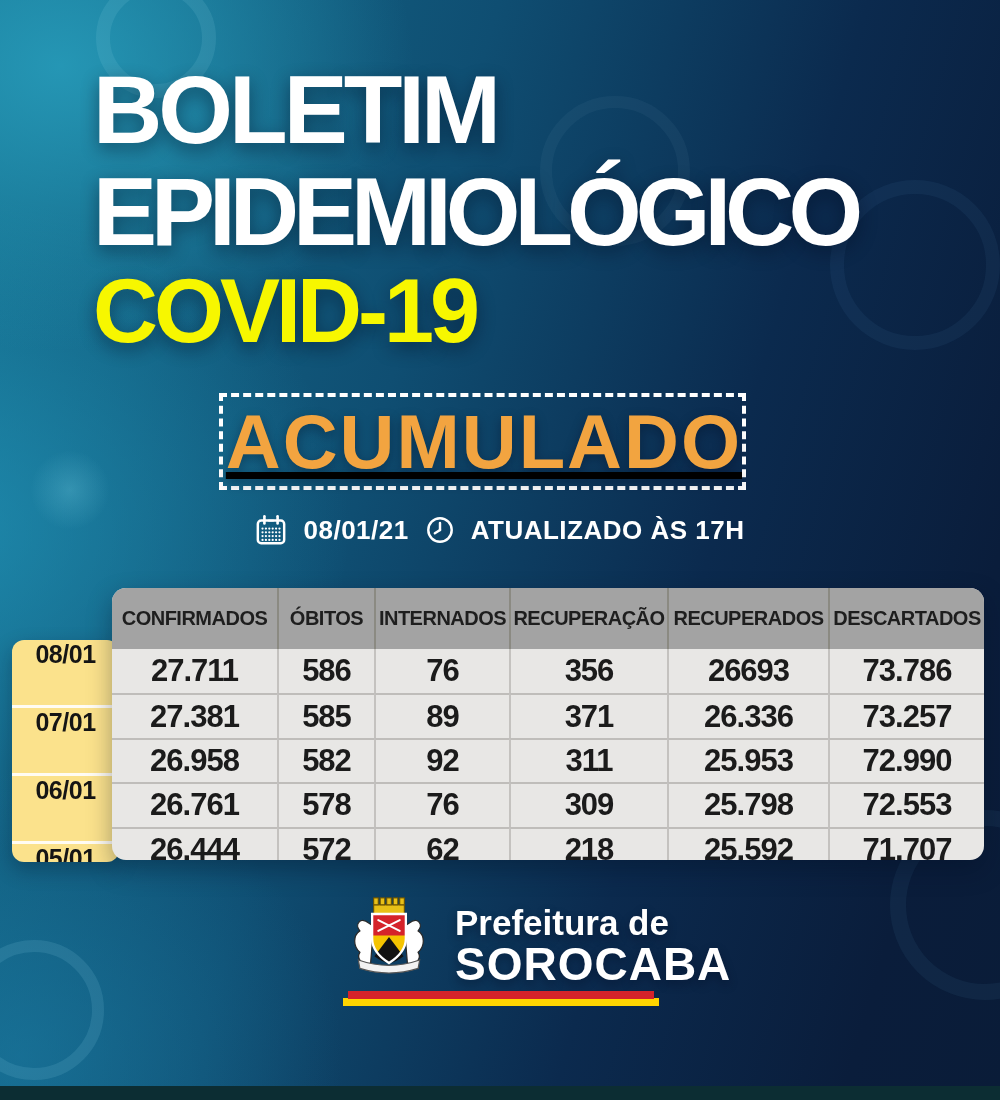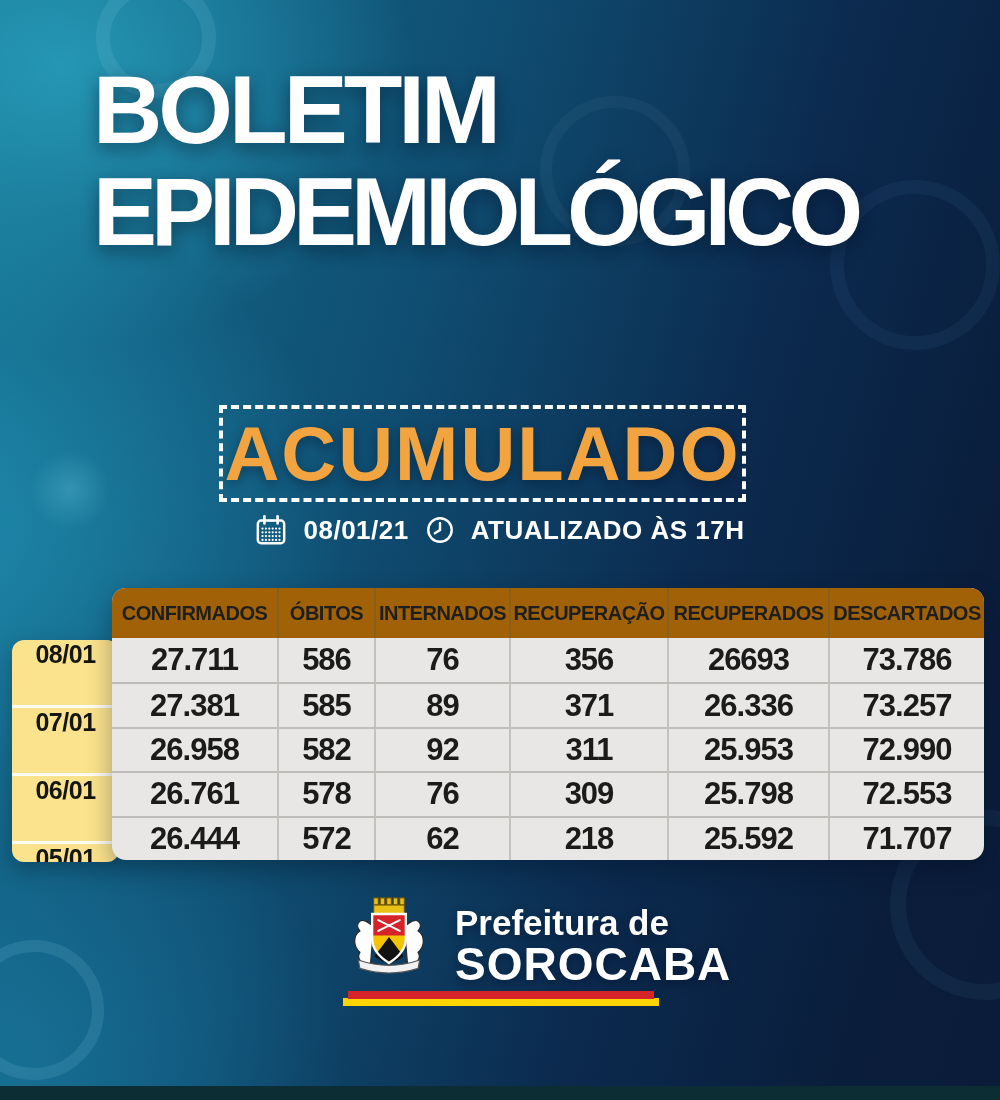--- a/index.html
+++ b/index.html
@@ -93,6 +93,7 @@
 
   <div class="t-line t1">BOLETIM</div>
   <div class="t-line t2">EPIDEMIOLÓGICO</div>
+  <div class="t-line t3">COVID-19</div>
 
   <div class="badge">
     <span>ACUMULADO</span>

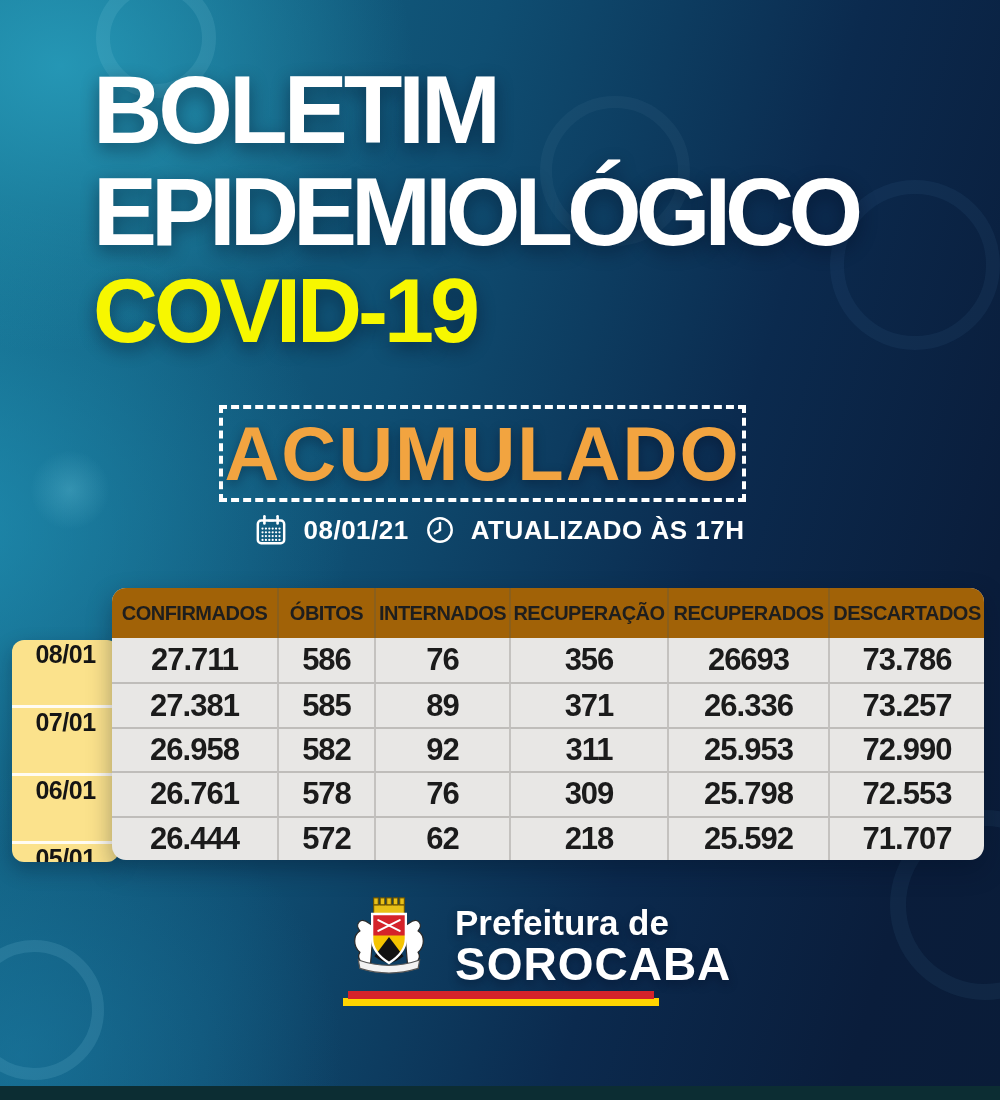--- a/index.html
+++ b/index.html
@@ -34,8 +34,8 @@
   .t3{ top:266px; font-size:90px; letter-spacing:-4px; color:#F7F700; }
 
   
-  .badge{ position:absolute; left:219px; top:405px; width:527px; height:97px;
-          border:4px dashed #FFFFFF; display:flex; align-items:center; justify-content:center; }
+  .badge{ position:absolute; left:219px; top:393px; width:527px; height:97px;
+          border:4px dashed #FFFFFF; display:flex; align-items:center; justify-content:flex-end;text-decoration:underline; }
   .badge span{ color:#F2A440; font-weight:bold; font-size:76px; letter-spacing:2px; line-height:1;
                text-shadow:0 4px 12px rgba(0,10,30,.35); }
 

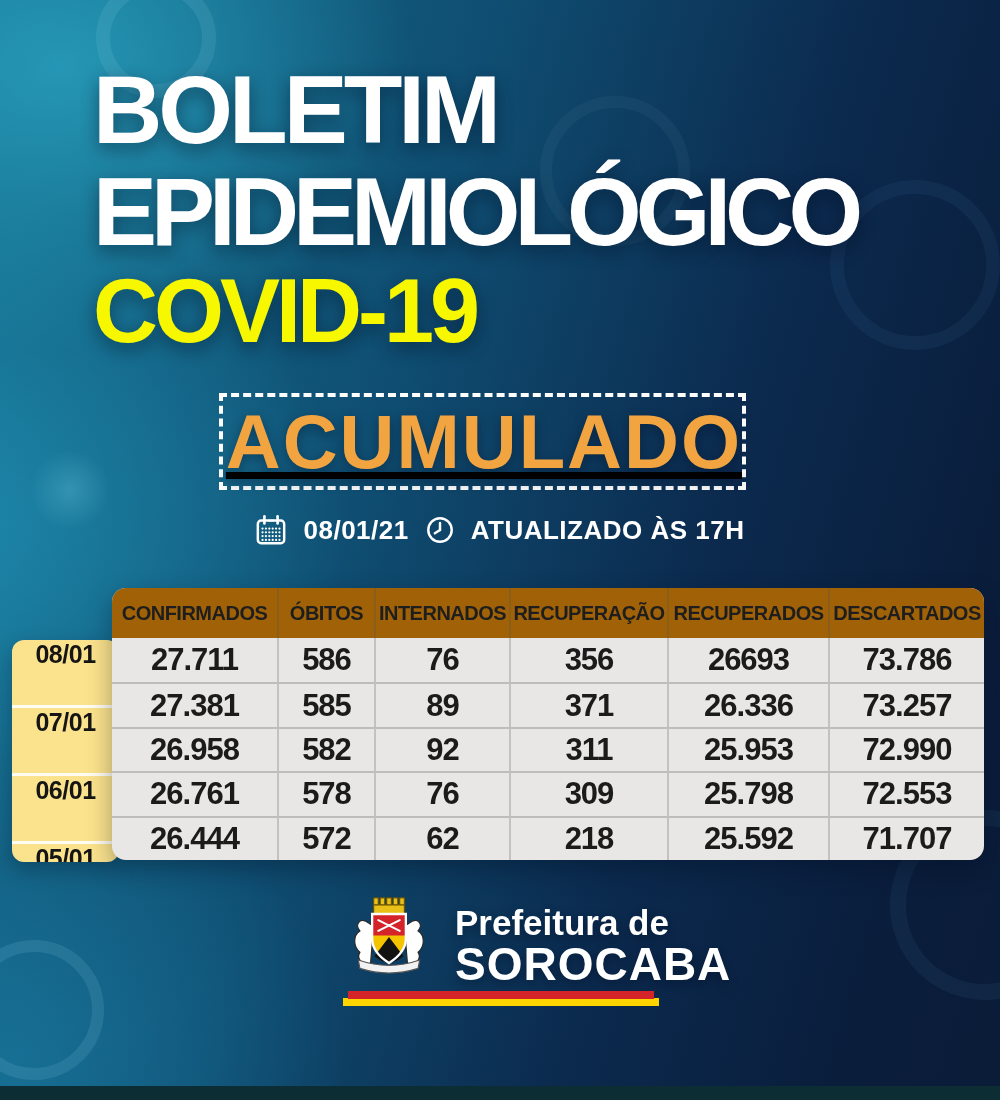--- a/index.html
+++ b/index.html
@@ -59,7 +59,7 @@
           border-radius:14px; overflow:hidden; background:#E8E7E5;
           box-shadow:0 10px 24px rgba(3,15,35,.35); }
   .grid6{ display:grid; grid-template-columns:165px 97px 135px 158px 161px 156px; }
-  .thead{ height:50px; background:#a16207; }
+  .thead{ height:61px; background:#a3a3a3; }
   .thead .hcell{ display:flex; align-items:center; justify-content:center;
                  font-weight:bold; font-size:20px; color:#1E1E1E; letter-spacing:-.5px; }
   .thead .hcell + .hcell{ border-left:2px solid rgba(95,92,70,.35); }

